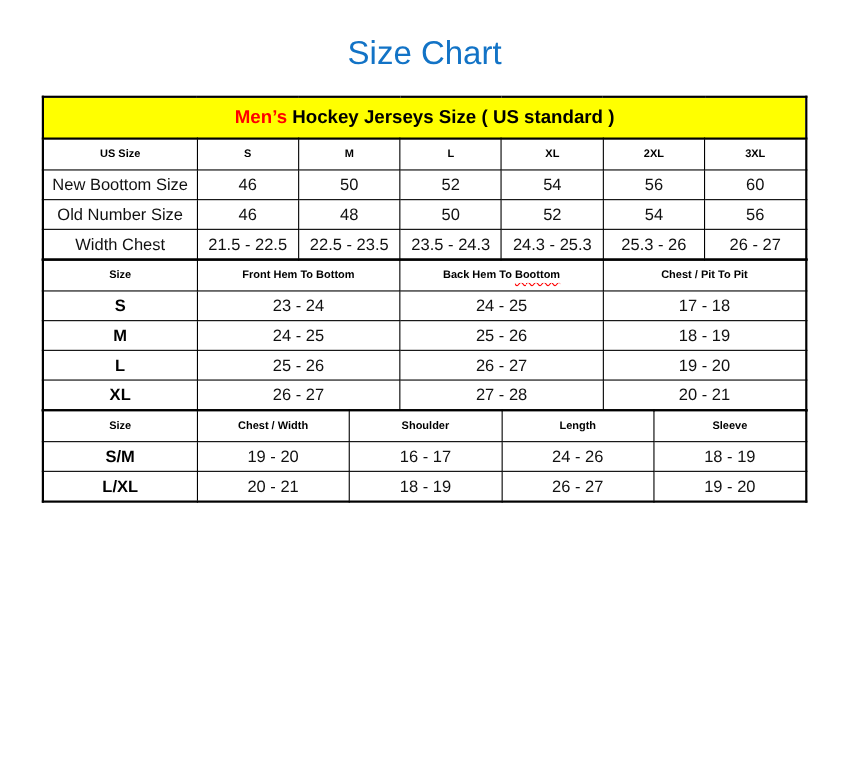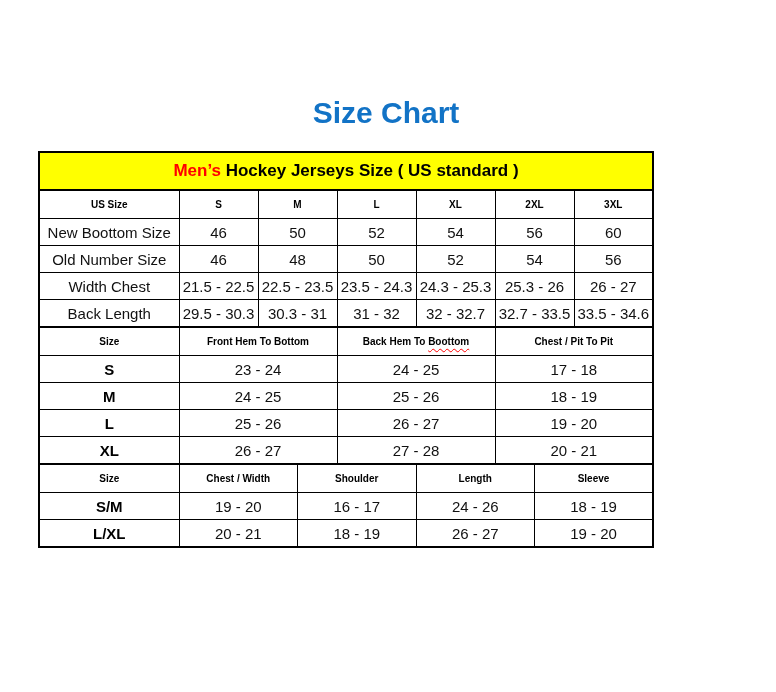--- a/index.html
+++ b/index.html
@@ -18,12 +18,12 @@
   }
   .page-title {
     margin: 0;
-    padding-top: 96px;
+    padding-top: 32px;
     width: 696px;
     margin-left: 38px;
     text-align: center;
     font-size: 30px;
-    font-weight: bold;
+    font-weight: normal;
     letter-spacing: 0px;
     color: var(--title_blue, #1273c6);
   }

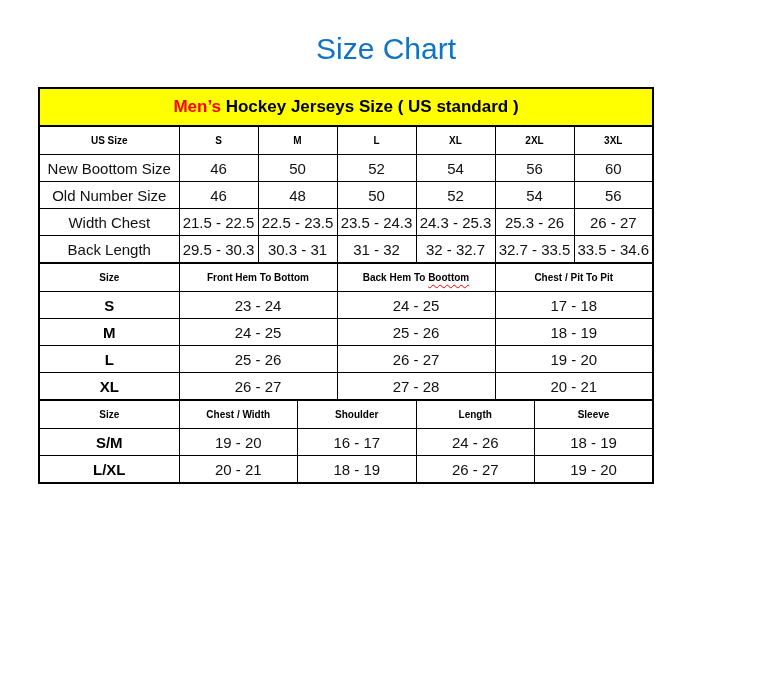--- a/index.html
+++ b/index.html
@@ -34,7 +34,7 @@
   table.size-table {
     border-collapse: collapse;
     table-layout: fixed;
-    width: 616px;
+    width: 696px;
     border: 2.5px solid var(--border_black, #000);
   }
   table.size-table + table.size-table {

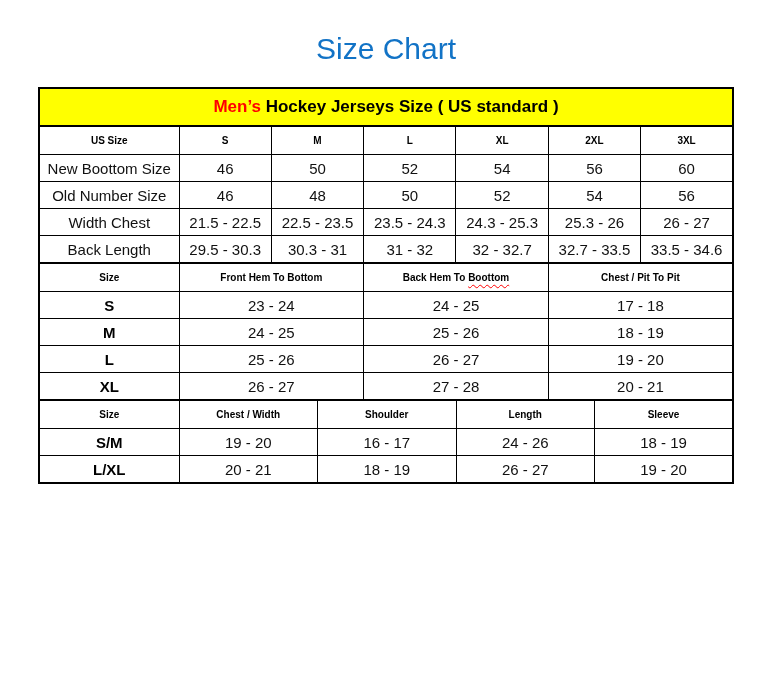--- a/index.html
+++ b/index.html
@@ -144,15 +144,6 @@
             <td>25.3 - 26</td>
             <td>26 - 27</td>
           </tr>
-          <tr>
-            <td class="rowlabel">Back Length</td>
-            <td>29.5 - 30.3</td>
-            <td>30.3 - 31</td>
-            <td>31 - 32</td>
-            <td>32 - 32.7</td>
-            <td>32.7 - 33.5</td>
-            <td>33.5 - 34.6</td>
-          </tr>
         </tbody>
       </table>
       <table class="size-table t-womens">

